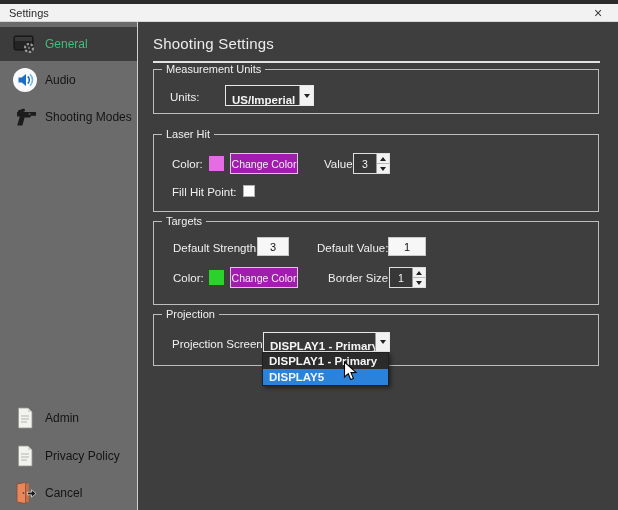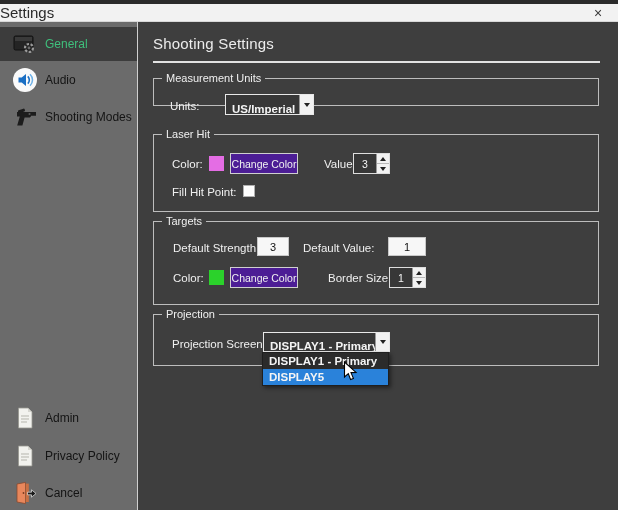--- a/index.html
+++ b/index.html
@@ -18,7 +18,7 @@
     background:#f2f2f2; border-bottom:1px solid #d8d8d8;
     display:flex; align-items:center;
   }
-  .title-bar .title { font-size:15px; color:#2a2a2a; }
+  .title-bar .title { font-size:11px; color:#2a2a2a; padding-left:9px; }
   .close-btn {
     position:absolute; right:4px; top:0; width:32px; height:18px;
     display:flex; align-items:center; justify-content:center;

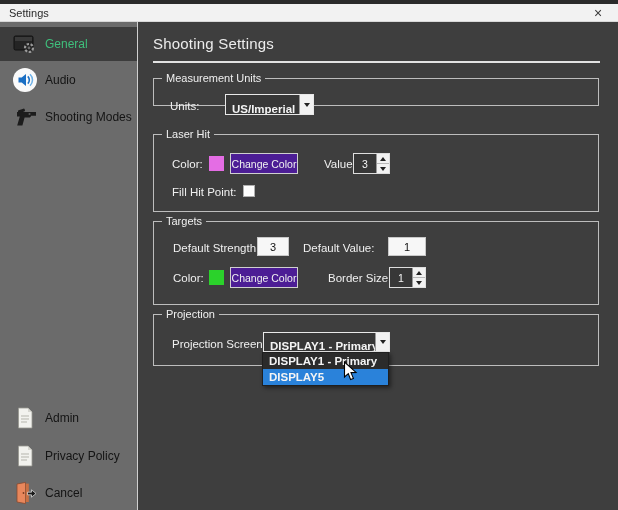--- a/index.html
+++ b/index.html
@@ -47,7 +47,7 @@
     position:absolute; top:-7px; left:8px; background:#3e3e3e;
     padding:0 4px; font-size:11px; color:#f0f0f0; white-space:nowrap;
   }
-  .g-mu { top:56px;  height:28px; }
+  .g-mu { top:47px;  height:45px; }
   .g-lh { top:112px; height:78px; }
   .g-tg { top:199px; height:84px; }
   .g-pj { top:292px; height:52px; }

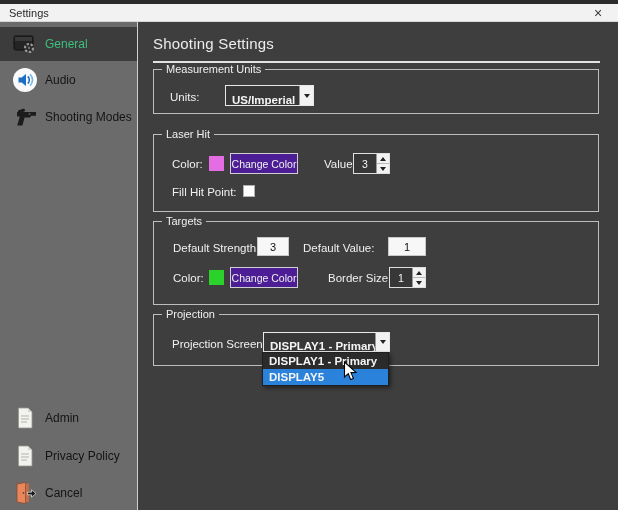--- a/index.html
+++ b/index.html
@@ -68,7 +68,7 @@
   .tri-down { width:0; height:0; border-left:3.5px solid transparent; border-right:3.5px solid transparent; border-top:4.5px solid #222; }
   
   .btn {
-    position:absolute; height:21px; background:#4c1d95; border:1px solid #cfcfcf;
+    position:absolute; height:21px; background:#a21caf; border:1px solid #cfcfcf;
     color:#f0f0f0; font-size:10.5px; display:flex; align-items:center; justify-content:center;
     font-family:"Liberation Sans", sans-serif;
   }

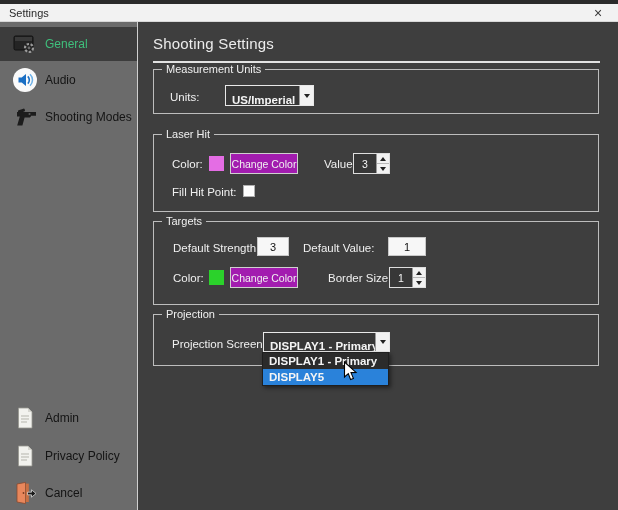--- a/index.html
+++ b/index.html
@@ -234,7 +234,7 @@
       <span class="group-label">Targets</span>
       <span class="flabel" style="left:19px;top:20px">Default Strength:</span>
       <div class="tinput" style="left:103px;top:15px;width:32px">3</div>
-      <span class="flabel" style="left:149px;top:20px">Default Value:</span>
+      <span class="flabel" style="left:163px;top:20px">Default Value:</span>
       <div class="tinput" style="left:234px;top:15px;width:38px">1</div>
       <span class="flabel" style="left:19px;top:50px">Color:</span>
       <div class="swatch" style="left: 55px; top: 48px; background-color: rgb(43, 210, 43);"></div>

